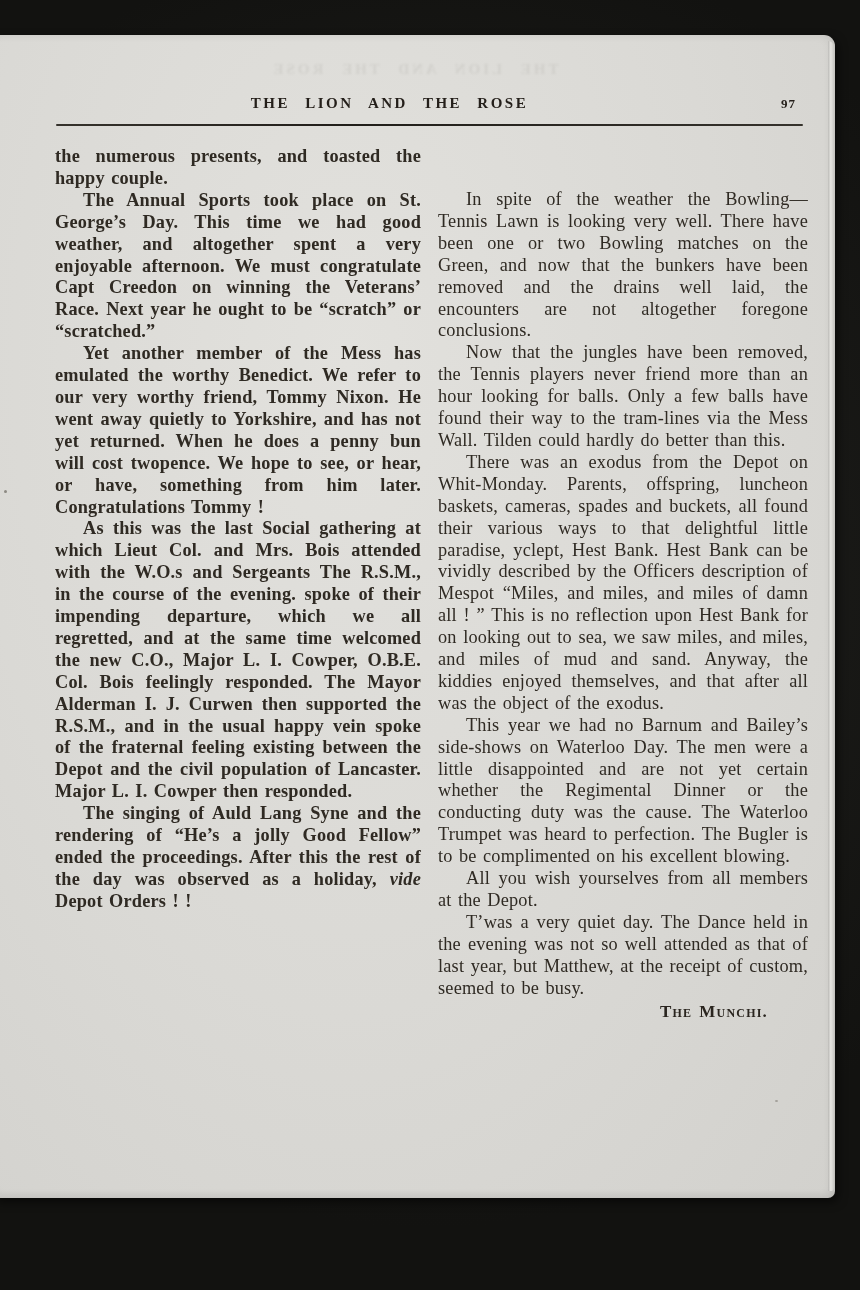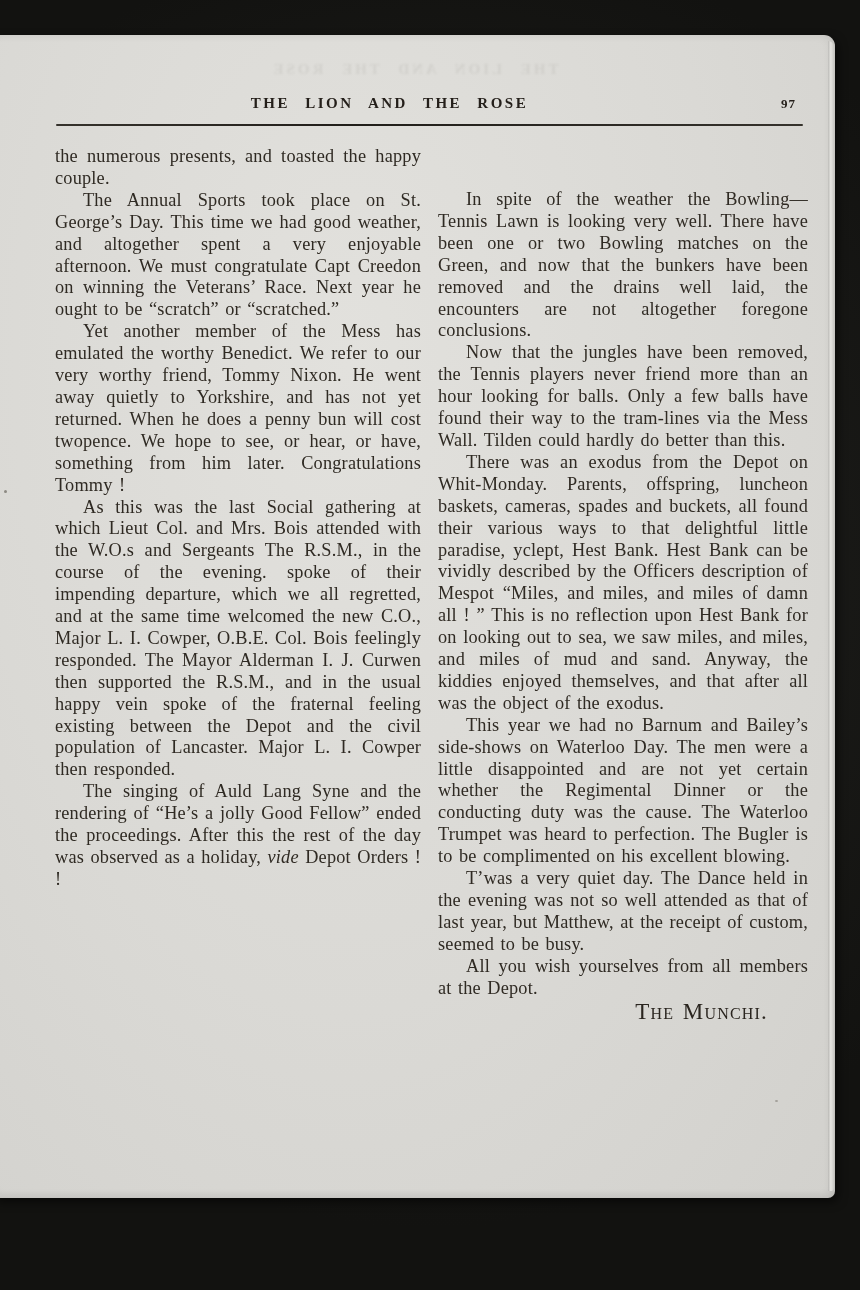--- a/index.html
+++ b/index.html
@@ -46,7 +46,7 @@
     font-size:18.3px;line-height:21.9px;color:#2f2a23;
     text-align:justify;letter-spacing:0.2px;word-spacing:1.6px;
   }
-  .col-left{left:61px;width:366px;}
+  .col-left{left:61px;width:366px;font-weight:bold;}
   .col-right{left:444px;width:370px;margin-top:43px;}
   .para{margin:0;text-indent:28px;}
   .para.no-indent{text-indent:0;}

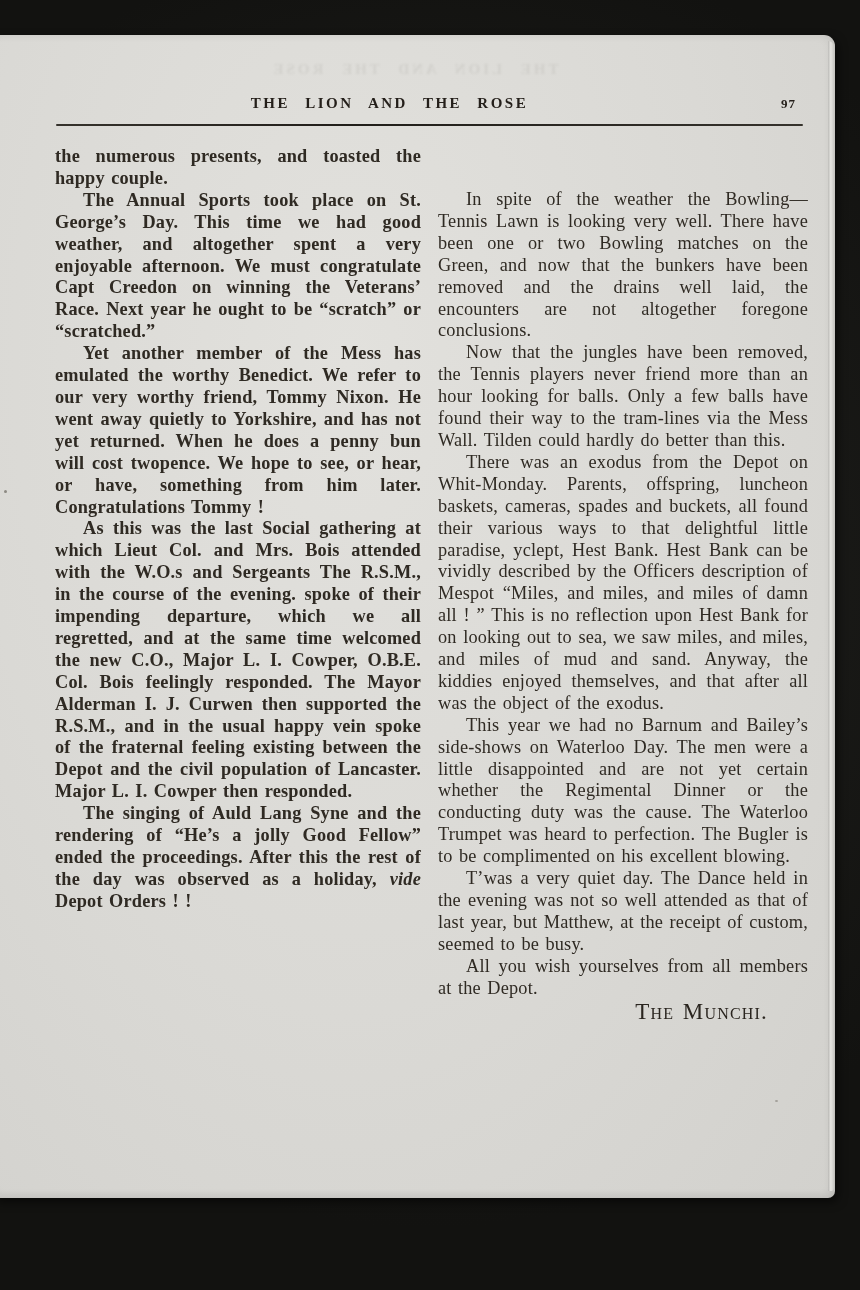--- a/index.html
+++ b/index.html
@@ -88,8 +88,8 @@
     <p class="para">Now that the jungles have been removed, the Tennis players never friend more than an hour looking for balls.  Only a few balls have found their way to the tram-lines via the Mess Wall.  Tilden could hardly do better than this.</p>
     <p class="para">There was an exodus from the Depot on Whit-Monday.  Parents, offspring, luncheon baskets, cameras, spades and buckets, all found their various ways to that delightful little paradise, yclept, Hest Bank. Hest Bank can be vividly described by the Officers description of Mespot “Miles, and miles, and miles of damn all ! ”  This is no reflection upon Hest Bank for on looking out to sea, we saw miles, and miles, and miles of mud and sand.  Anyway, the kiddies enjoyed themselves, and that after all was the object of the exodus.</p>
     <p class="para">This year we had no Barnum and Bailey’s side-shows on Waterloo Day.  The men were a little disappointed and are not yet certain whether the Regimental Dinner or the conducting duty was the cause. The Waterloo Trumpet was heard to perfection.  The Bugler is to be complimented on his excellent blowing.</p>
+    <p class="para">All you wish yourselves from all members at the Depot.</p>
     <p class="para">T’was a very quiet day.  The Dance held in the evening was not so well attended as that of last year, but Matthew, at the receipt of custom, seemed to be busy.</p>
-    <p class="para">All you wish yourselves from all members at the Depot.</p>
     <p class="signature">The Munchi.</p>
   </div>
 

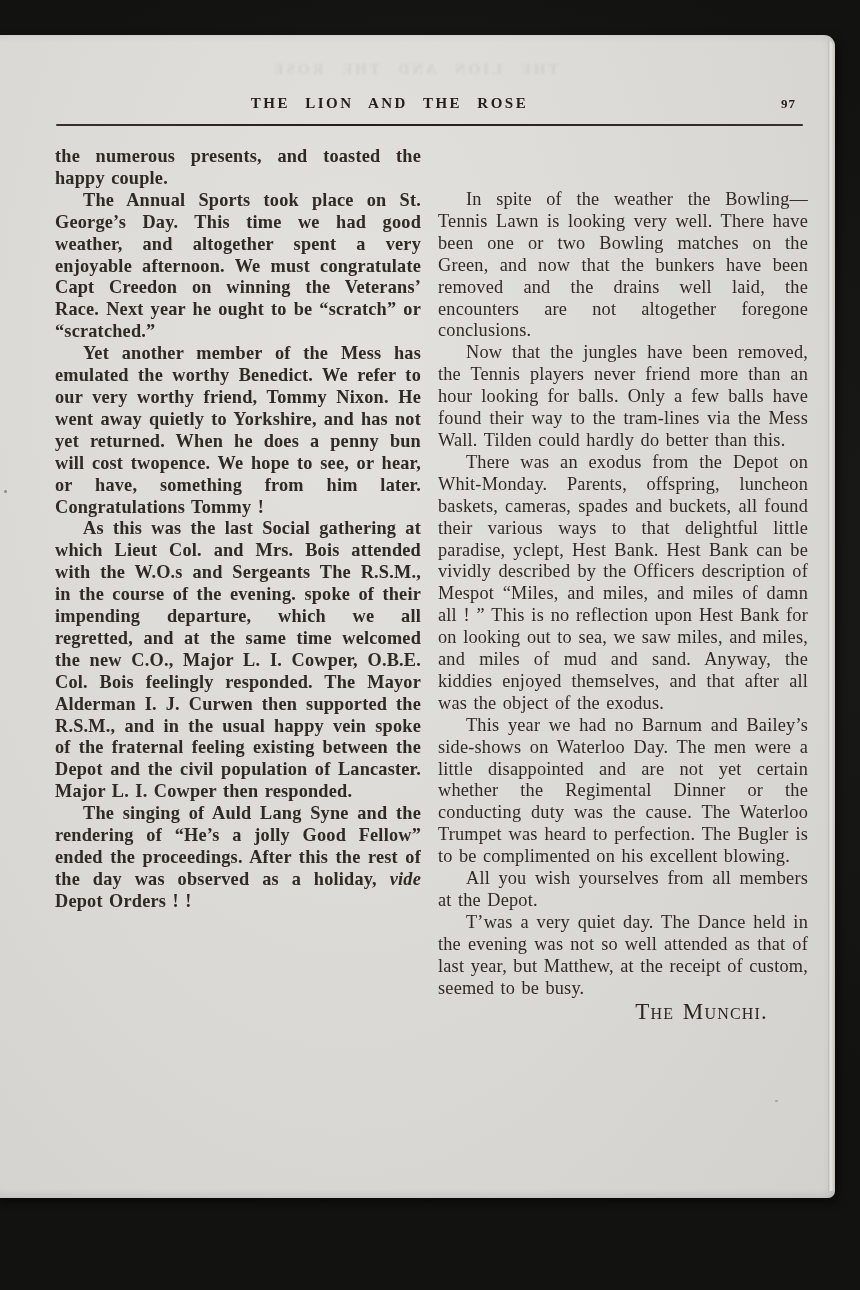--- a/index.html
+++ b/index.html
@@ -53,7 +53,7 @@
   .italic{font-style:italic;}
   .signature{
     margin:1px 0 0 0;text-align:right;padding-right:40px;
-    font-variant:small-caps;font-weight:normal;letter-spacing:1.2px;font-size:23px;
+    font-variant:small-caps;font-weight:bold;letter-spacing:1.2px;font-size:17px;
     color:#2a251f;
   }
   .speck{position:absolute;border-radius:50%;background:#8d8a83;}

